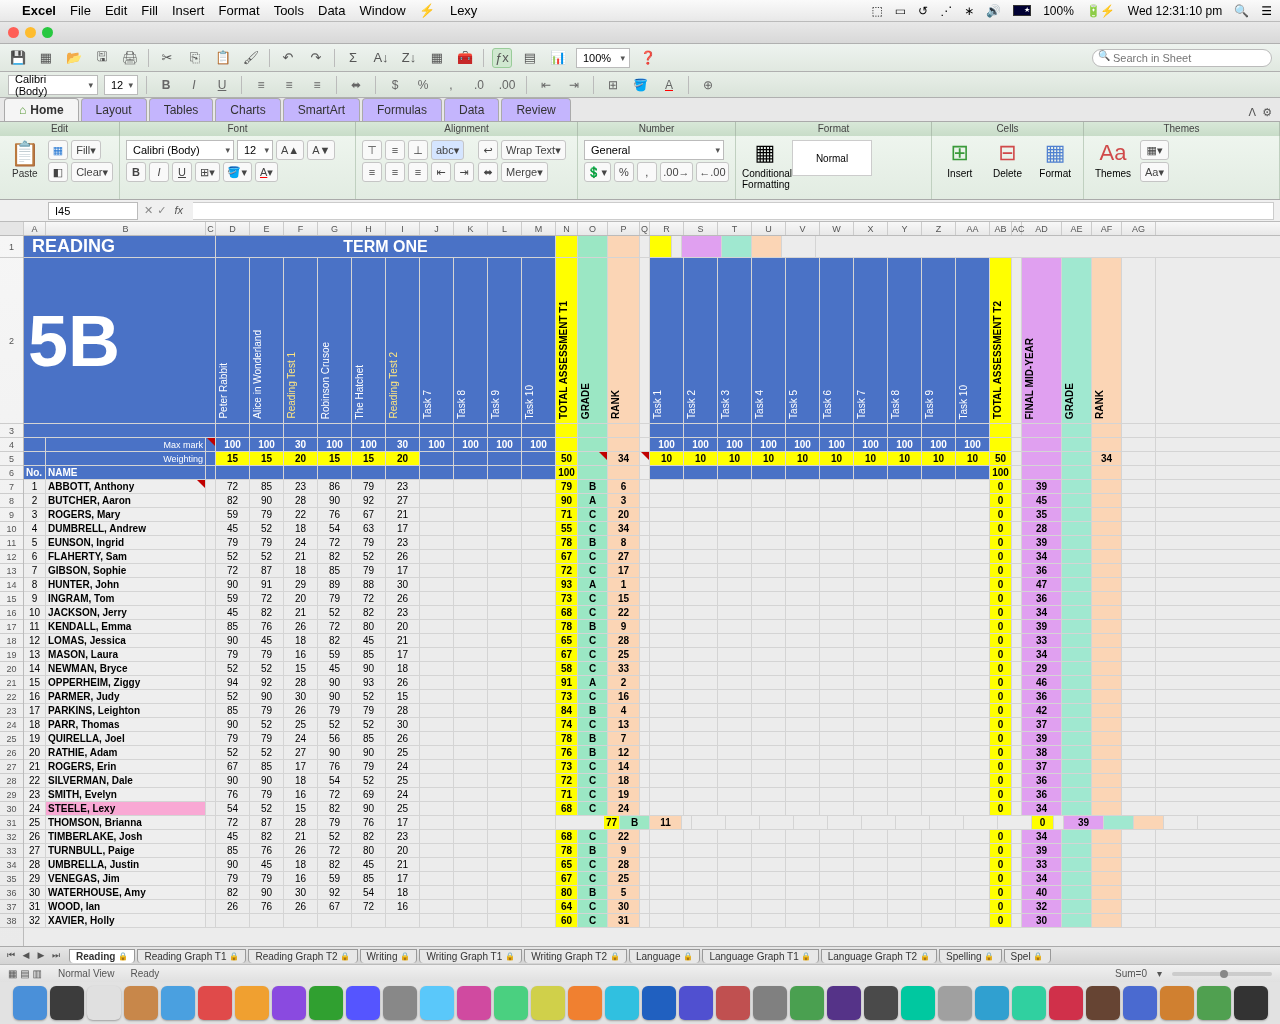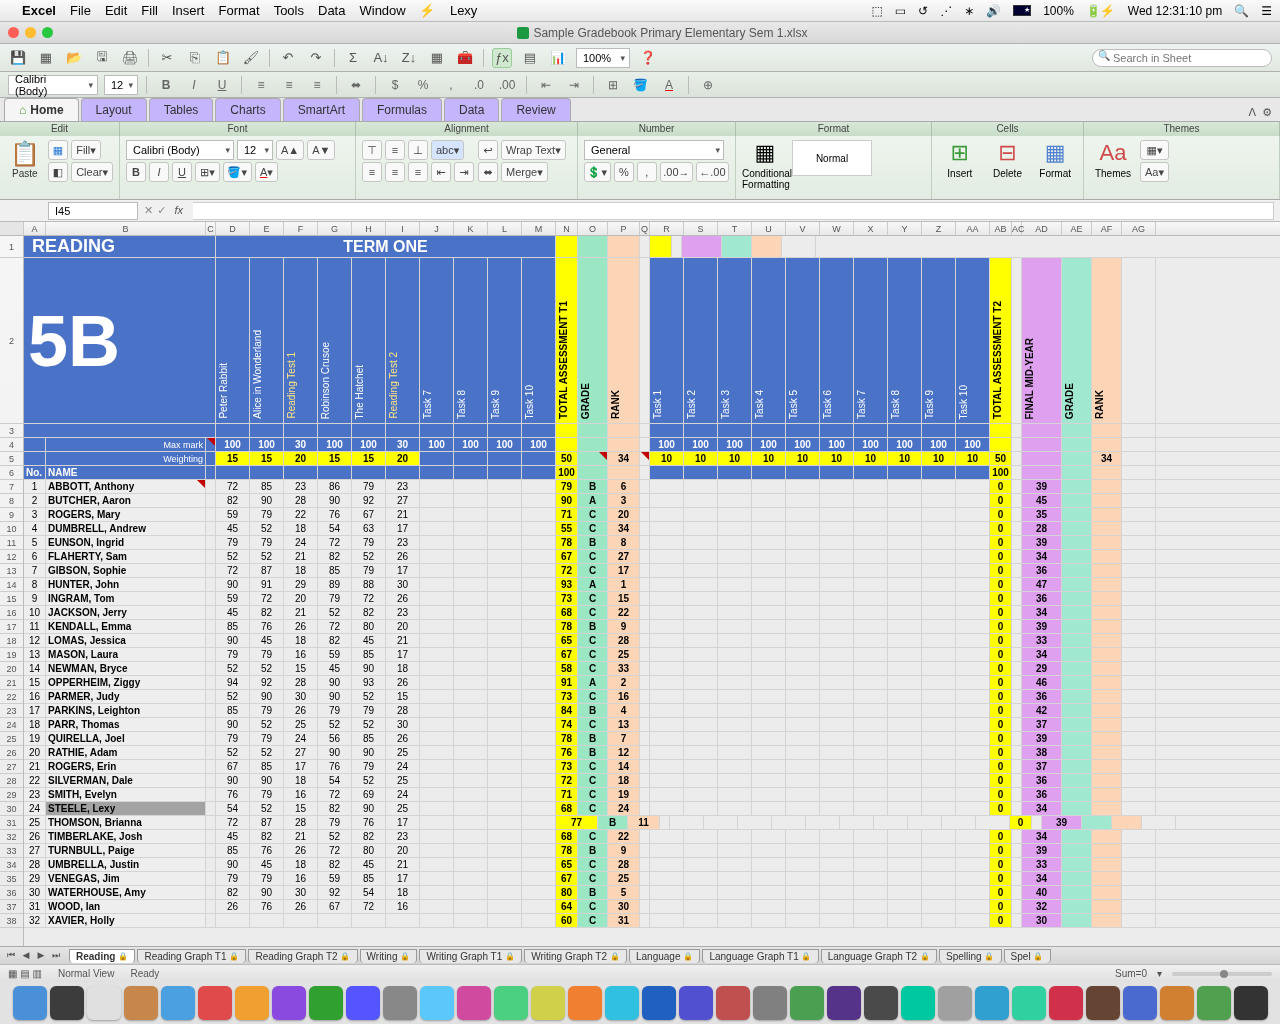--- a/index.html
+++ b/index.html
@@ -271,10 +271,6 @@
     <span class="tr-yel"></span>
     <span class="tr-grn"></span>
   </div>
-  <div class="title">
-      <span class="doc-icon"></span>
-      <span>Sample Gradebook Primary Elementary Sem 1.xlsx</span>
-    </div>
 </div>
 
 <div class="qat">

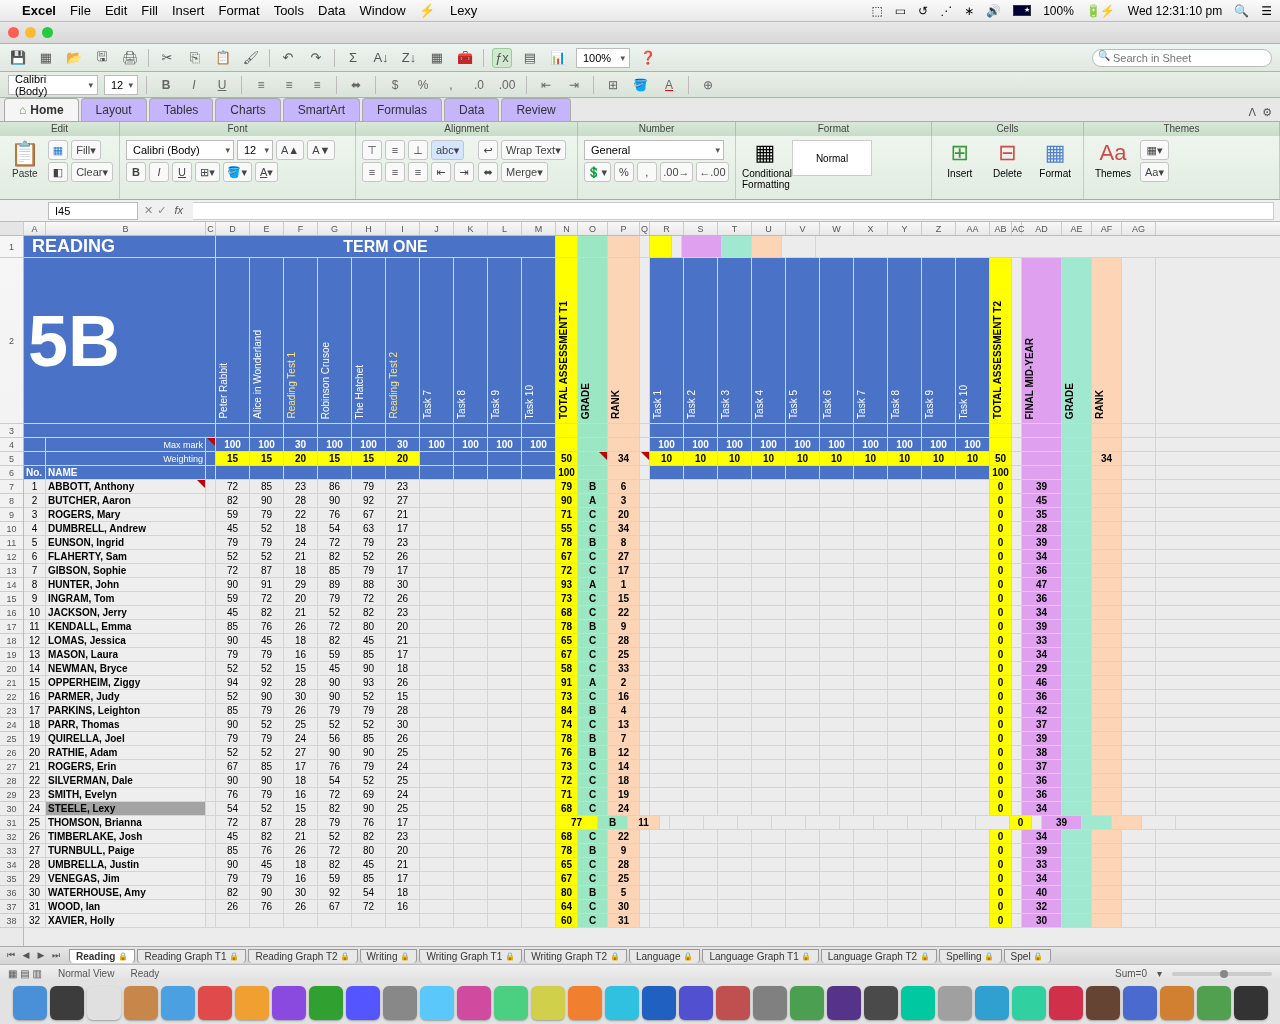--- a/index.html
+++ b/index.html
@@ -1591,7 +1591,7 @@
       </div>
       <div class="row ">
         <div class="cell ctr" style="width: 22px; background: rgb(238, 238, 238);">24</div>
-        <div class="cell bold" style="width: 160px; background: #a3a3a3;">STEELE, Lexy</div>
+        <div class="cell bold" style="width: 160px; background: #f9a8d4;">STEELE, Lexy</div>
         <div class="cell " style="width: 10px;"></div>
         <div class="cell ctr" style="width: 34px;">54</div>
         <div class="cell ctr" style="width: 34px;">52</div>

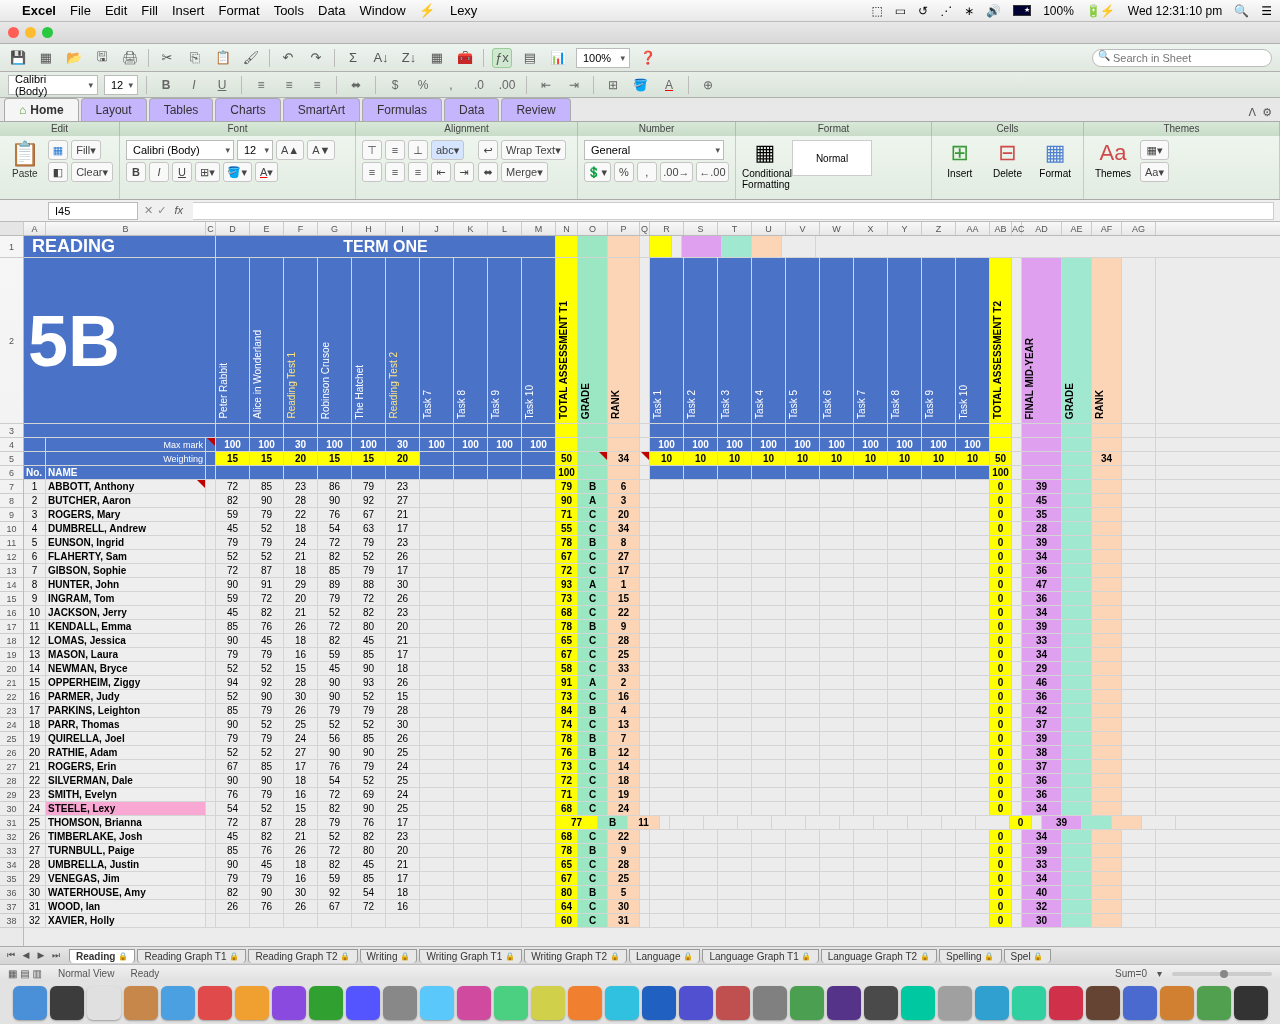--- a/index.html
+++ b/index.html
@@ -1638,7 +1638,7 @@
         <div class="cell ctr" style="width: 34px;"></div>
         <div class="cell ctr" style="width: 34px;"></div>
         <div class="cell ctr" style="width: 34px;"></div>
-        <div class="cell yel-bg ctr bold" style="width: 42px;">77</div>
+        <div class="cell yel-bg ctr bold" style="width: 16px; margin-left: 48px;">77</div>
         <div class="cell grn-bg ctr bold" style="width: 30px;">B</div>
         <div class="cell peach-bg ctr bold" style="width: 32px;">11</div>
         <div class="cell " style="width: 10px;"></div>

